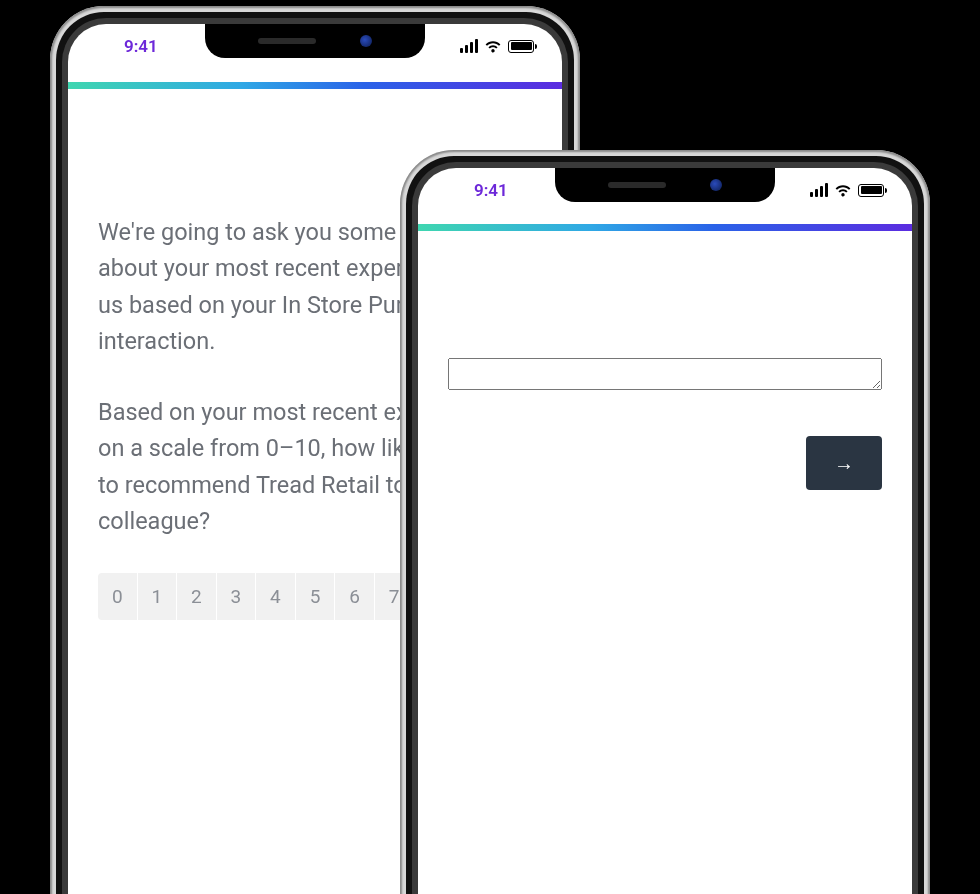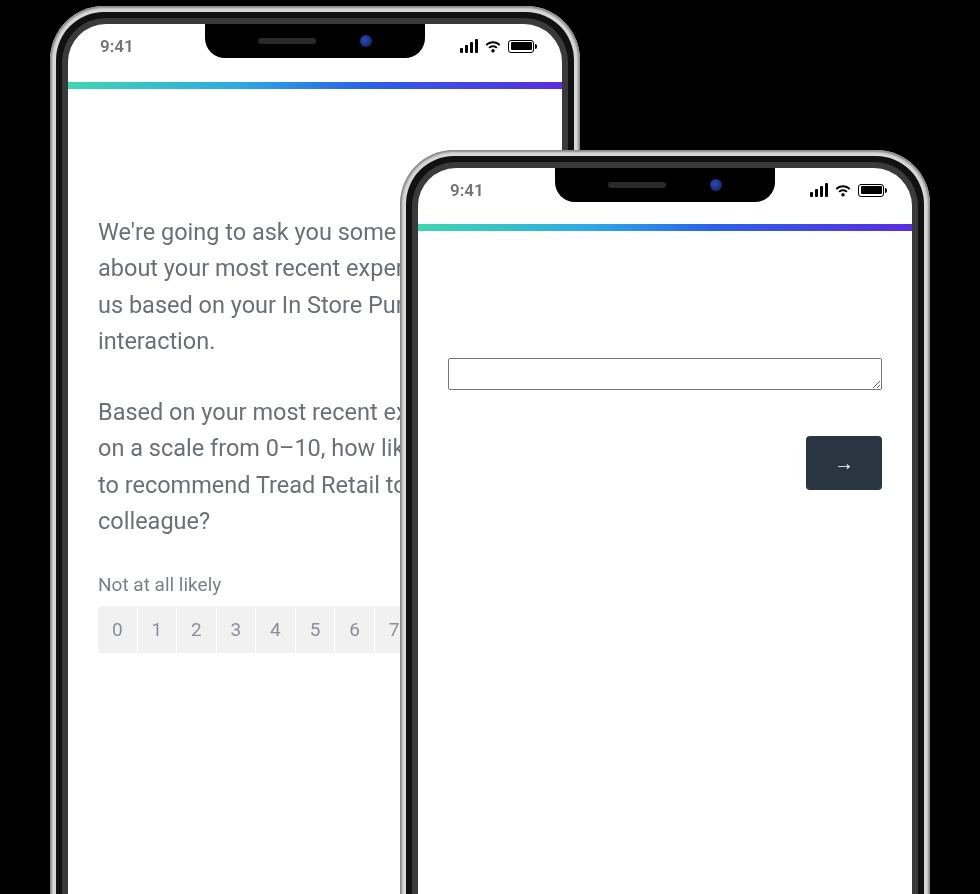--- a/index.html
+++ b/index.html
@@ -89,8 +89,8 @@
   .status-time {
     font-size: 17px;
     font-weight: 600;
-    color: #737373;
-    margin-left: 4px;
+    color: #6d28d9;
+    margin-left: 28px;
   }
   .status-right {
     display: flex;

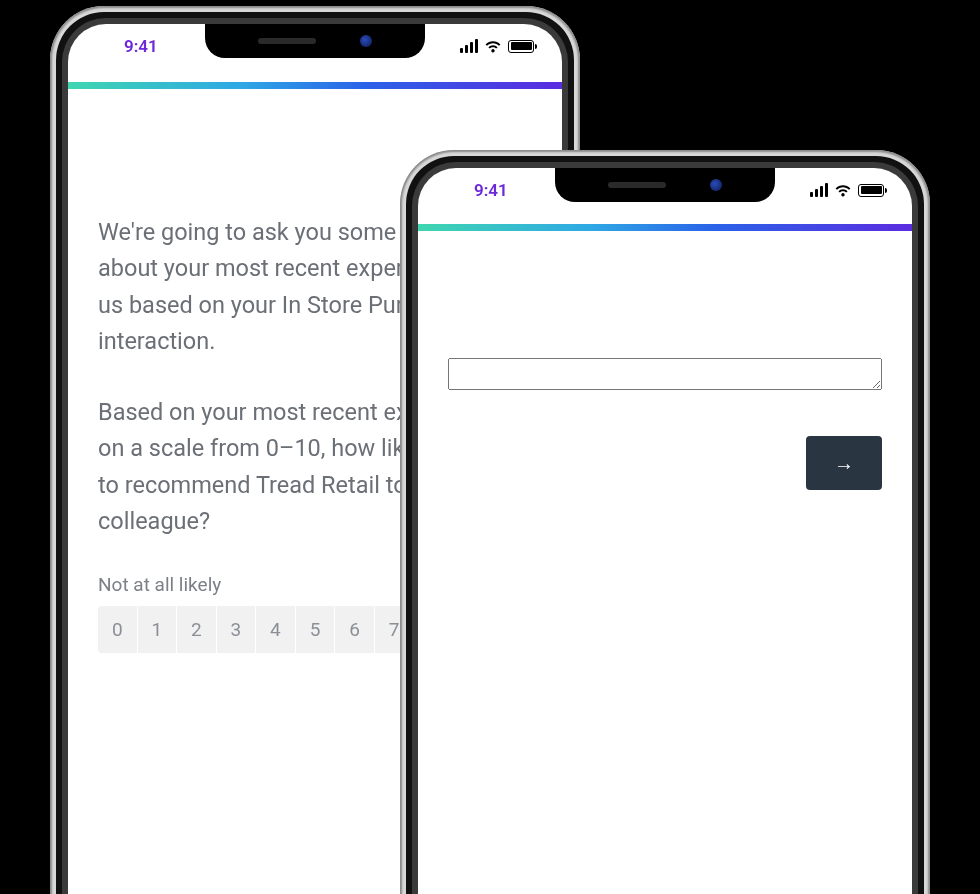--- a/index.html
+++ b/index.html
@@ -243,10 +243,6 @@
       <div class="content-a">
         <p>We're going to ask you some questions about your most recent experience with us based on your In Store Purchase interaction.</p>
         <p>Based on your most recent experience, on a scale from 0–10, how likely are you to recommend Tread Retail to a friend or colleague?</p>
-        <div class="scale-labels">
-          <span>Not at all likely</span>
-          <span>Extremely likely</span>
-        </div>
         <div class="scale-row">
           <div class="cell">0</div>
           <div class="cell">1</div>

